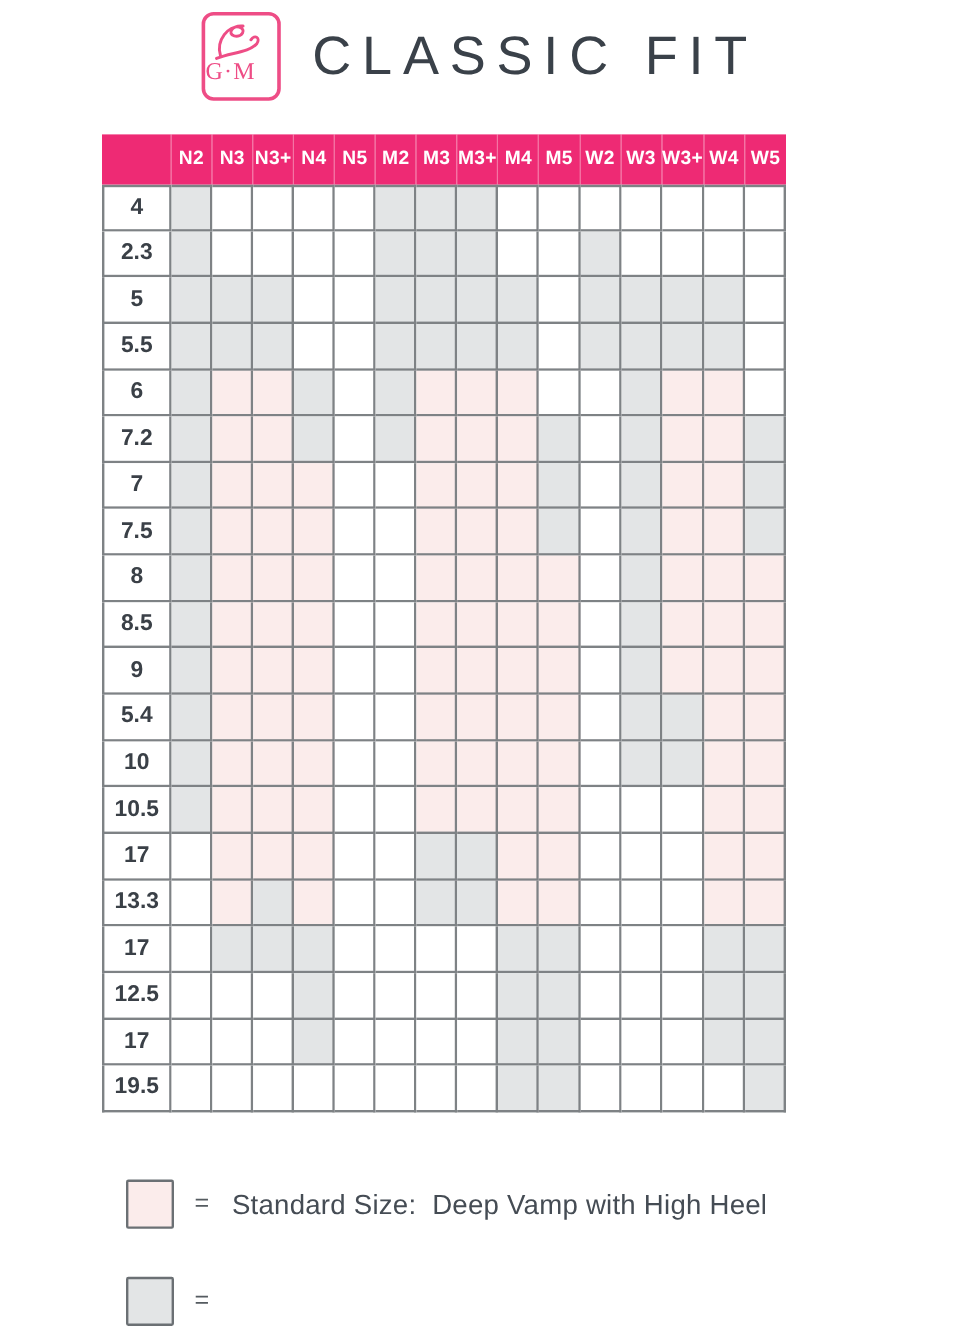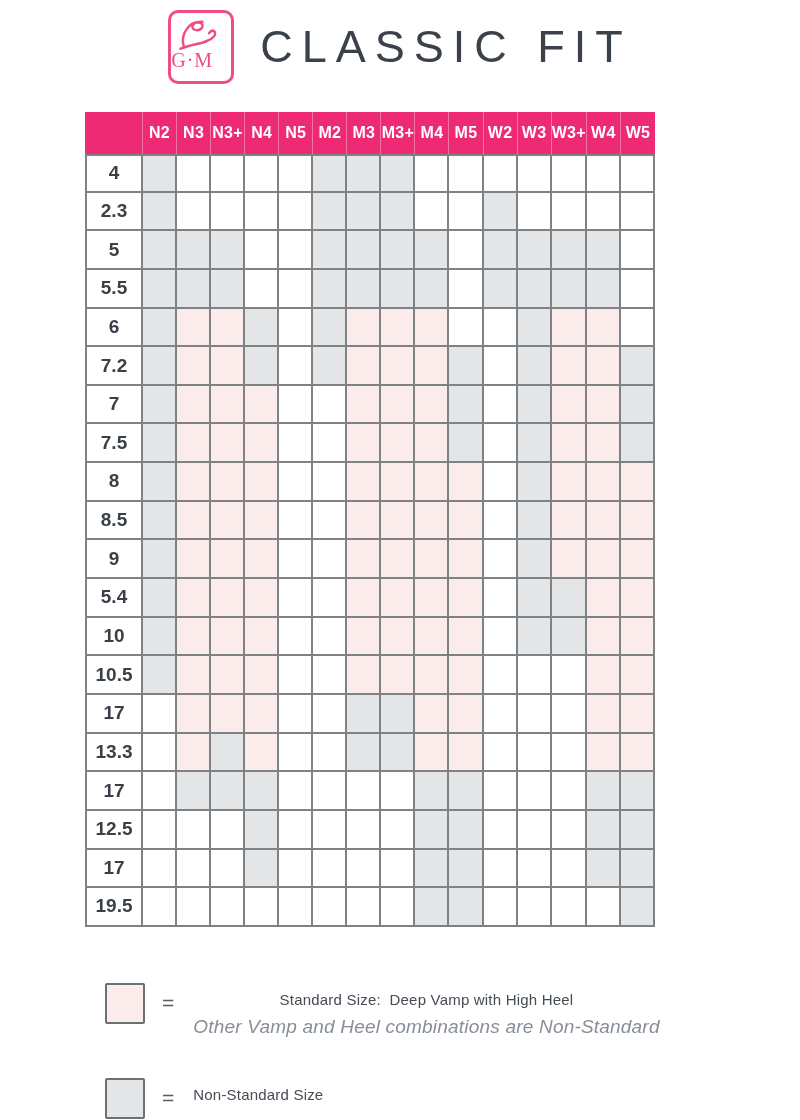--- a/index.html
+++ b/index.html
@@ -49,7 +49,7 @@
   .swatch{width:40px;height:41px;border:2px solid #6B7074;border-radius:2px;flex:0 0 auto;}
   .eq{font-size:21px;color:#555B60;margin:9px 19px 0 17px;line-height:1;}
   .legend-text{padding-top:8px;}
-  .legend-label{font-size:15px;color:var(--legend-ink);white-space:pre-wrap;letter-spacing:.2px;text-align:center;}
+  .legend-label{font-size:23px;color:var(--legend-ink);white-space:pre-wrap;letter-spacing:.2px;}
   .legend-note{font-size:19px;font-style:italic;color:var(--note-gray);margin-top:8px;letter-spacing:.2px;}
 </style>
 </head>

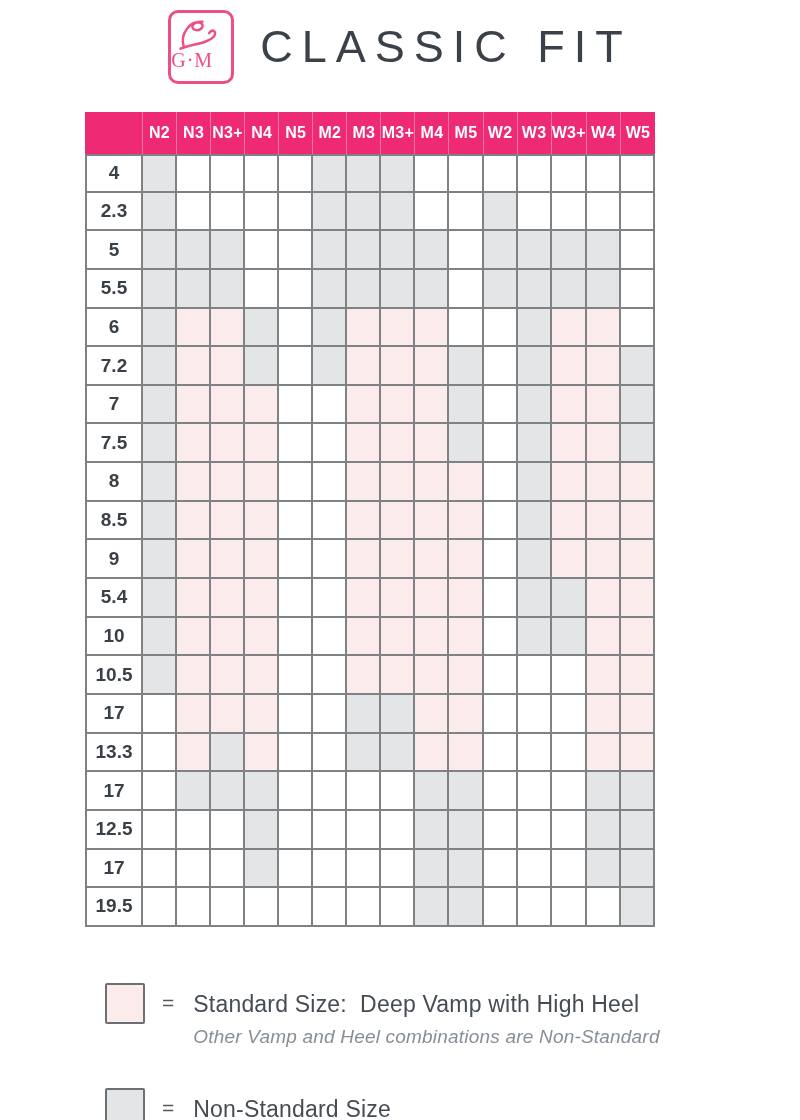--- a/index.html
+++ b/index.html
@@ -415,7 +415,6 @@
       <div class="eq">=</div>
       <div class="legend-text">
         <div class="legend-label">Standard Size:  Deep Vamp with High Heel</div>
-        <div class="legend-note">Other Vamp and Heel combinations are Non-Standard</div>
       </div>
     </div>
     <div class="legend-row second">

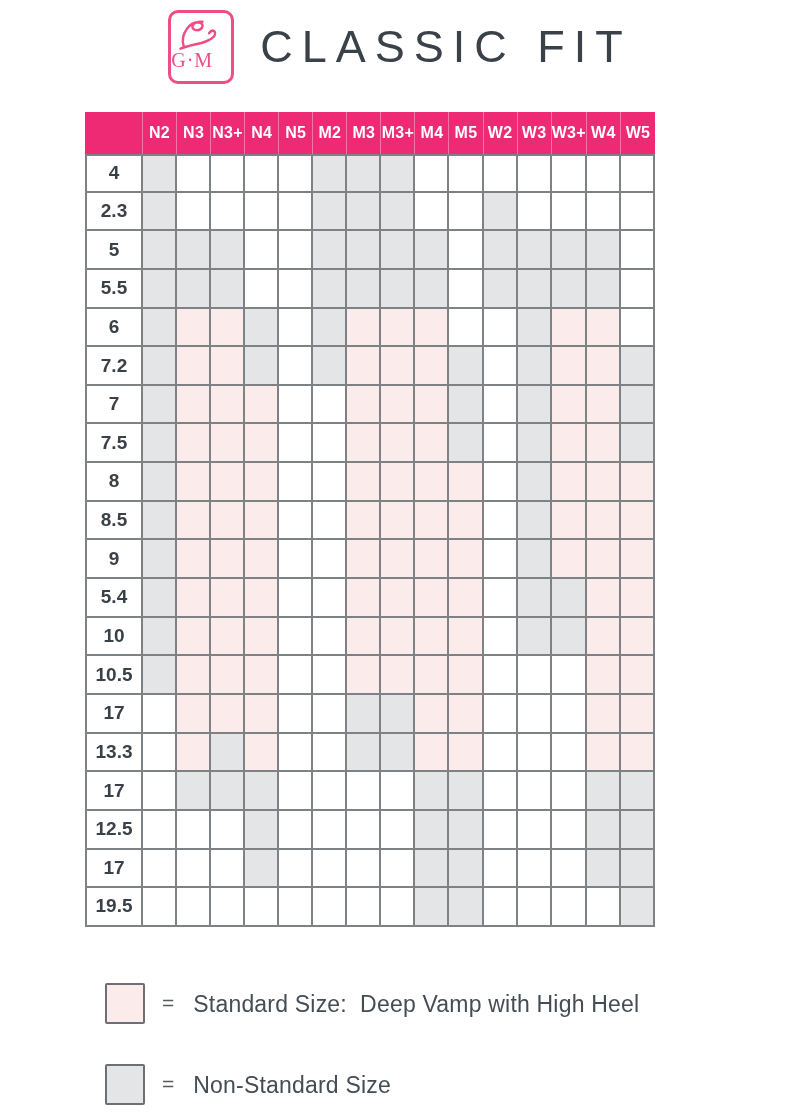--- a/index.html
+++ b/index.html
@@ -420,9 +420,6 @@
     <div class="legend-row second">
       <div class="swatch" style="background: rgb(227, 229, 230);"></div>
       <div class="eq">=</div>
-      <div class="legend-text">
-        <div class="legend-label">Non-Standard Size</div>
-      </div>
     </div>
   </div>
 

